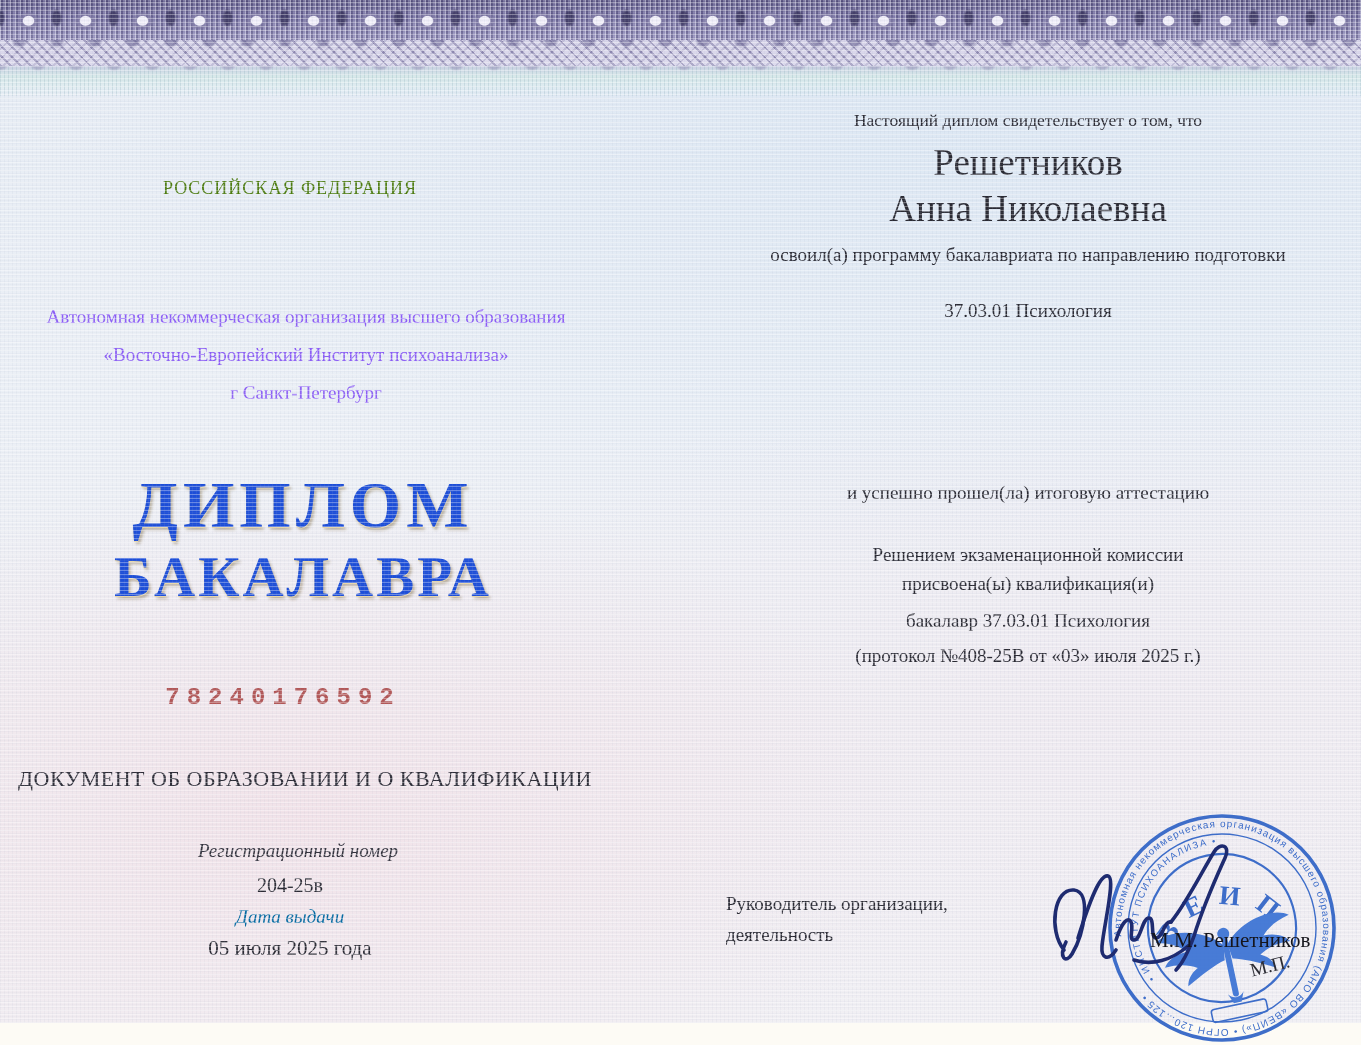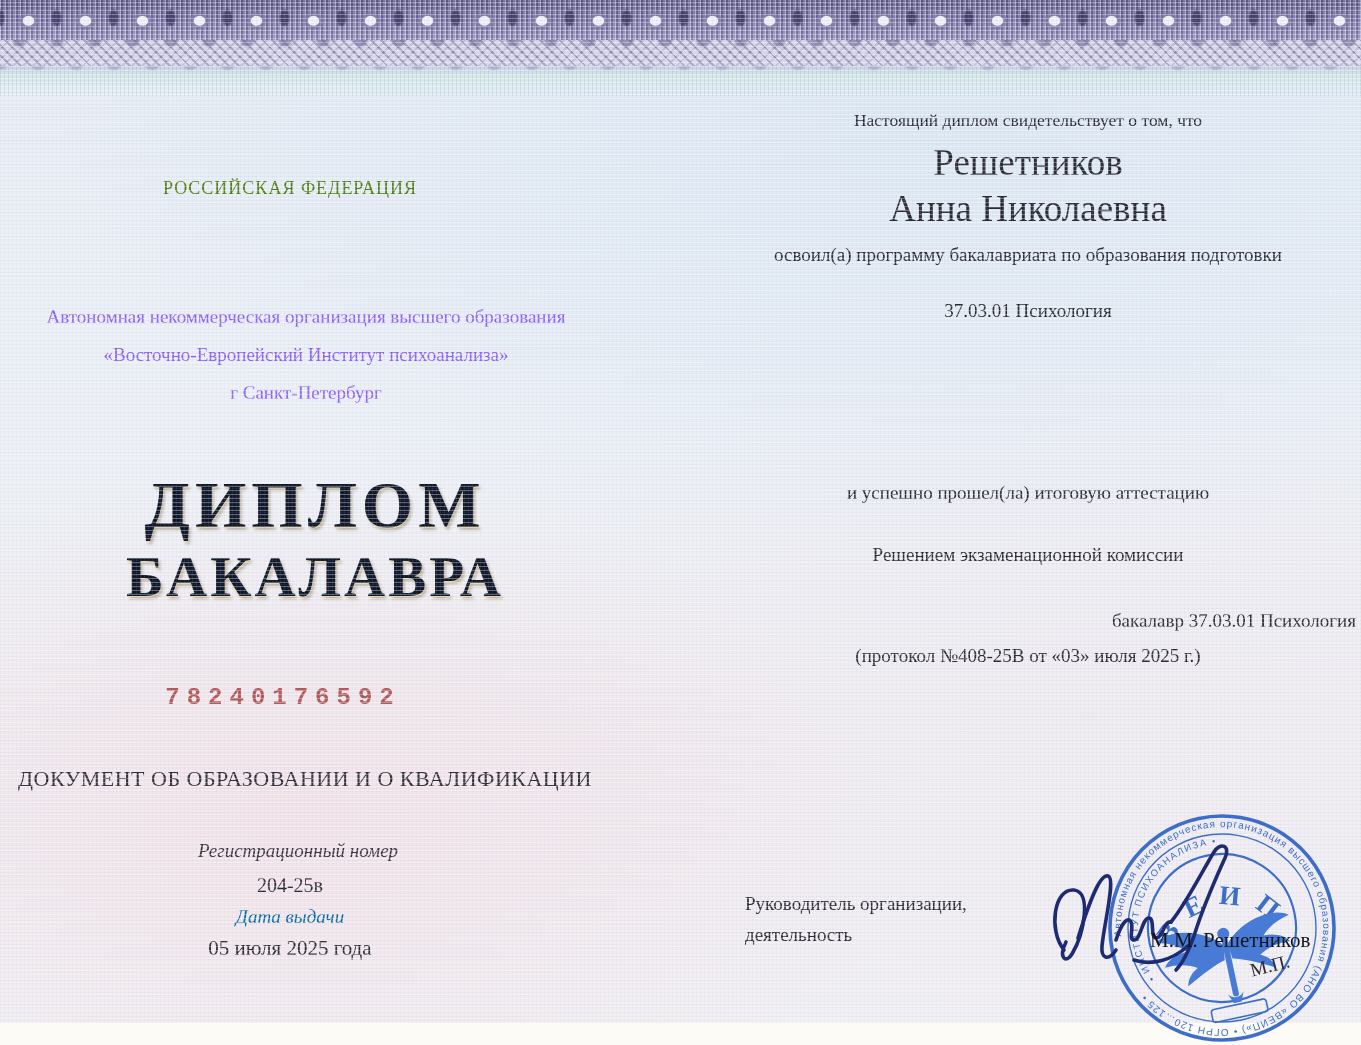--- a/index.html
+++ b/index.html
@@ -112,7 +112,7 @@
 <div class="t intro">Настоящий диплом свидетельствует о том, что</div>
 <div class="t surname">Решетников</div>
 <div class="t given">Анна Николаевна</div>
-<div class="t program">освоил(а) программу бакалавриата по образования подготовки</div>
+<div class="t program">освоил(а) программу бакалавриата по направлению подготовки</div>
 <div class="t spec">37.03.01 Психология</div>
 <div class="t attest">и успешно прошел(ла) итоговую аттестацию</div>
 

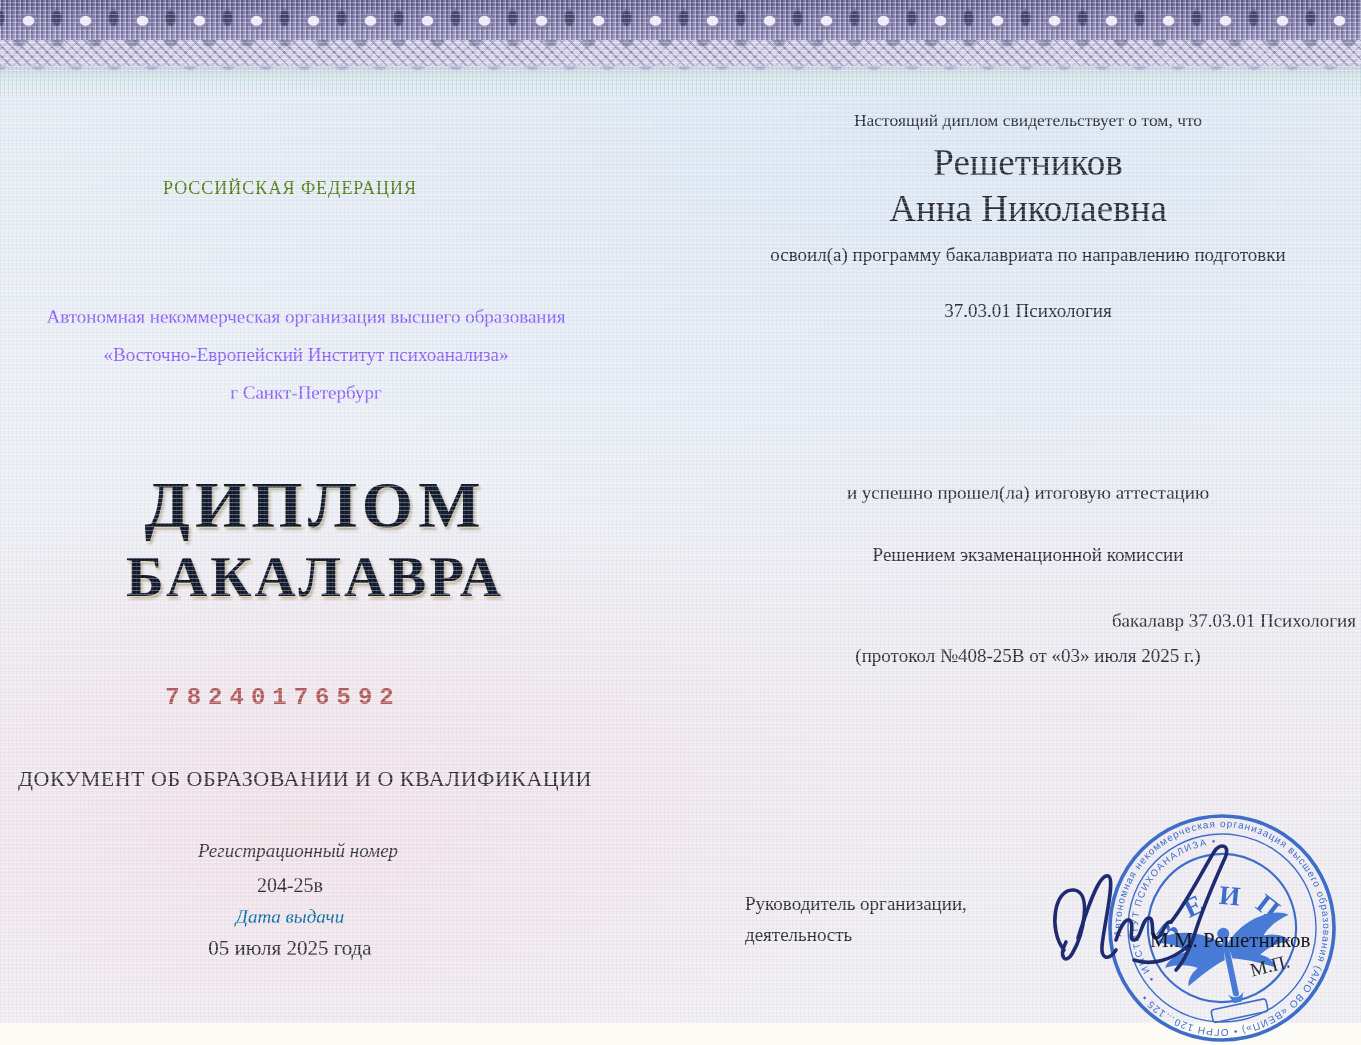--- a/index.html
+++ b/index.html
@@ -51,7 +51,7 @@
   .t{position:absolute;text-align:center;}
   .country{left:10px;top:178px;width:560px;font-size:18px;letter-spacing:1px;color:#4d7c0f;}
   .org{left:6px;top:298px;width:600px;font-size:19px;line-height:38px;color:#8b5cf6;}
-  .title{left:12px;top:468px;width:580px;color:#0f172a;font-weight:bold;
+  .title{left:0;top:468px;width:580px;color:#1d4ed8;font-weight:bold;
     text-shadow:0 1px 0 #ead9ab, 2px 3px 3px rgba(108,82,32,0.4);padding-left:13px;}
   .title .l1{font-size:66px;line-height:74px;letter-spacing:5px;}
   .title .l2{font-size:57px;line-height:70px;letter-spacing:3px;}

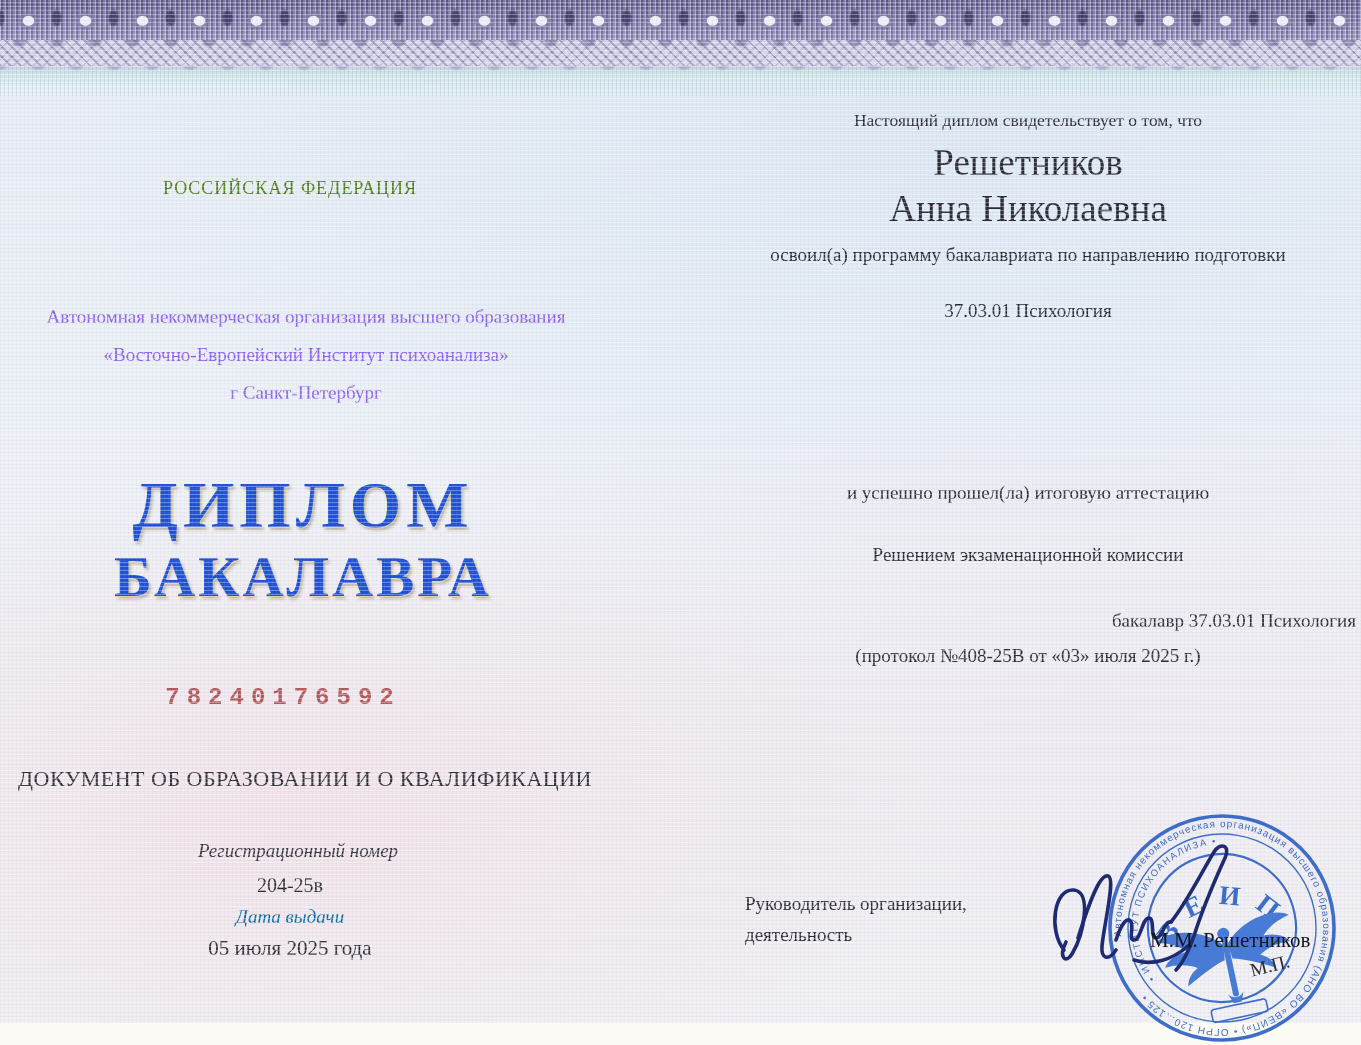--- a/index.html
+++ b/index.html
@@ -118,6 +118,7 @@
 
 <div class="t commission">
   <div>Решением экзаменационной комиссии</div>
+  <div>присвоена(ы) квалификация(и)</div>
 </div>
 
 <div class="t qual">бакалавр 37.03.01 Психология</div>

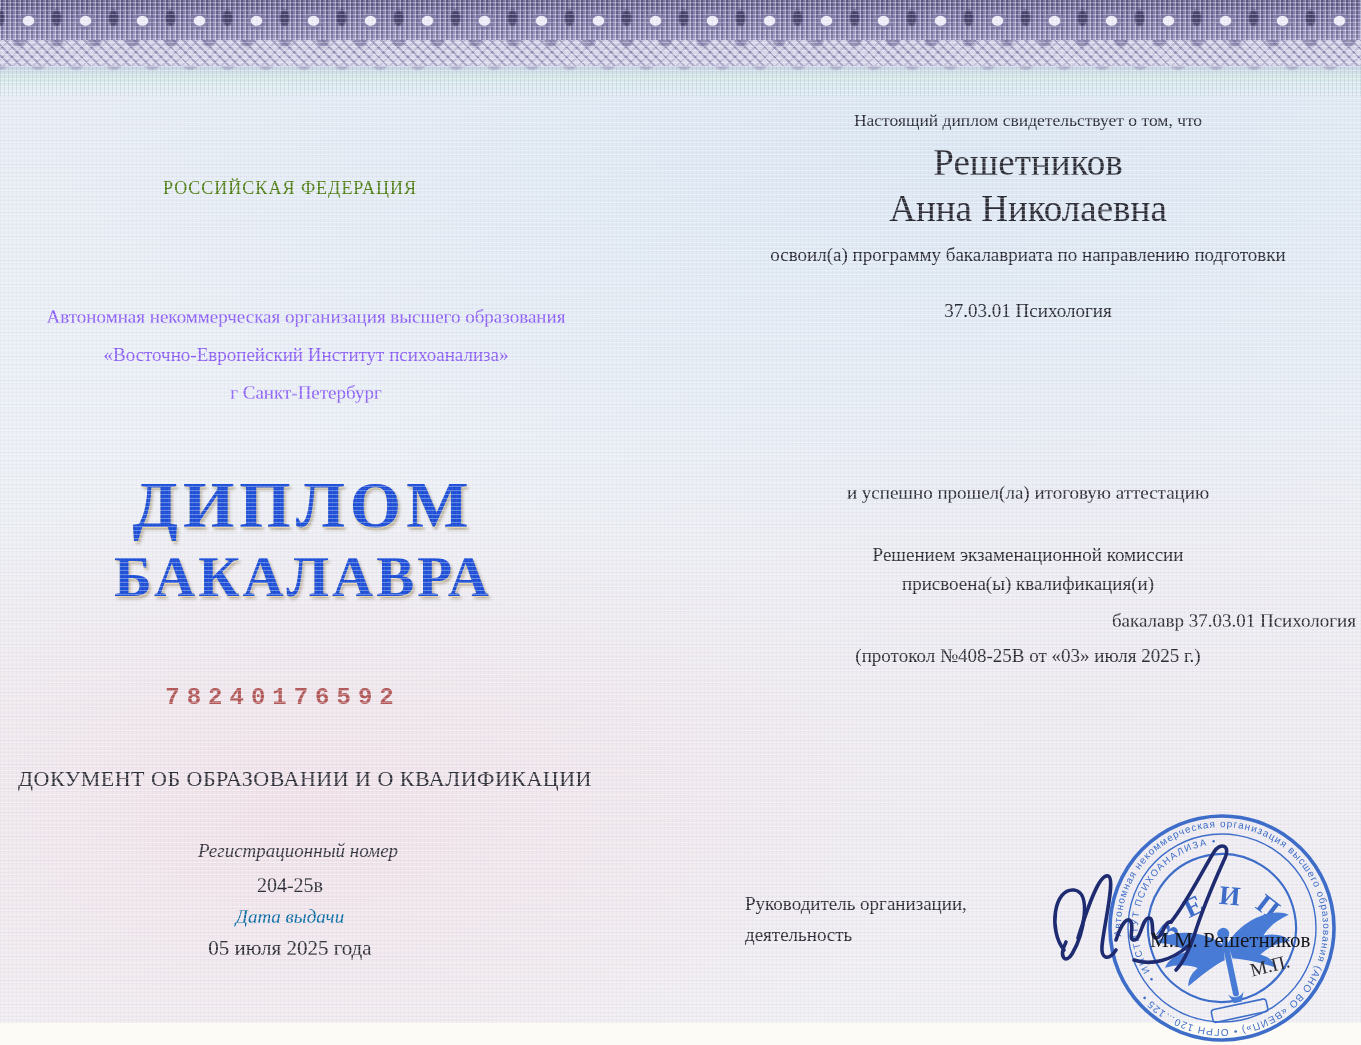--- a/index.html
+++ b/index.html
@@ -69,7 +69,7 @@
   .spec{left:700px;top:300px;width:656px;font-size:19px;}
   .attest{left:700px;top:482px;width:656px;font-size:19px;}
   .commission{left:700px;top:540px;width:656px;font-size:19px;line-height:29px;}
-  .qual{left:700px;top:610px;width:656px;font-size:19px;text-align:right;}
+  .qual{left:700px;top:610px;width:656px;font-size:19px;}
   .protocol{left:700px;top:645px;width:656px;font-size:19px;}
   .head{left:745px;top:888px;width:340px;text-align:left;font-size:19px;line-height:31px;}
   .signer{left:1150px;top:928px;width:230px;text-align:left;font-size:21px;color:#15151c;z-index:6;}

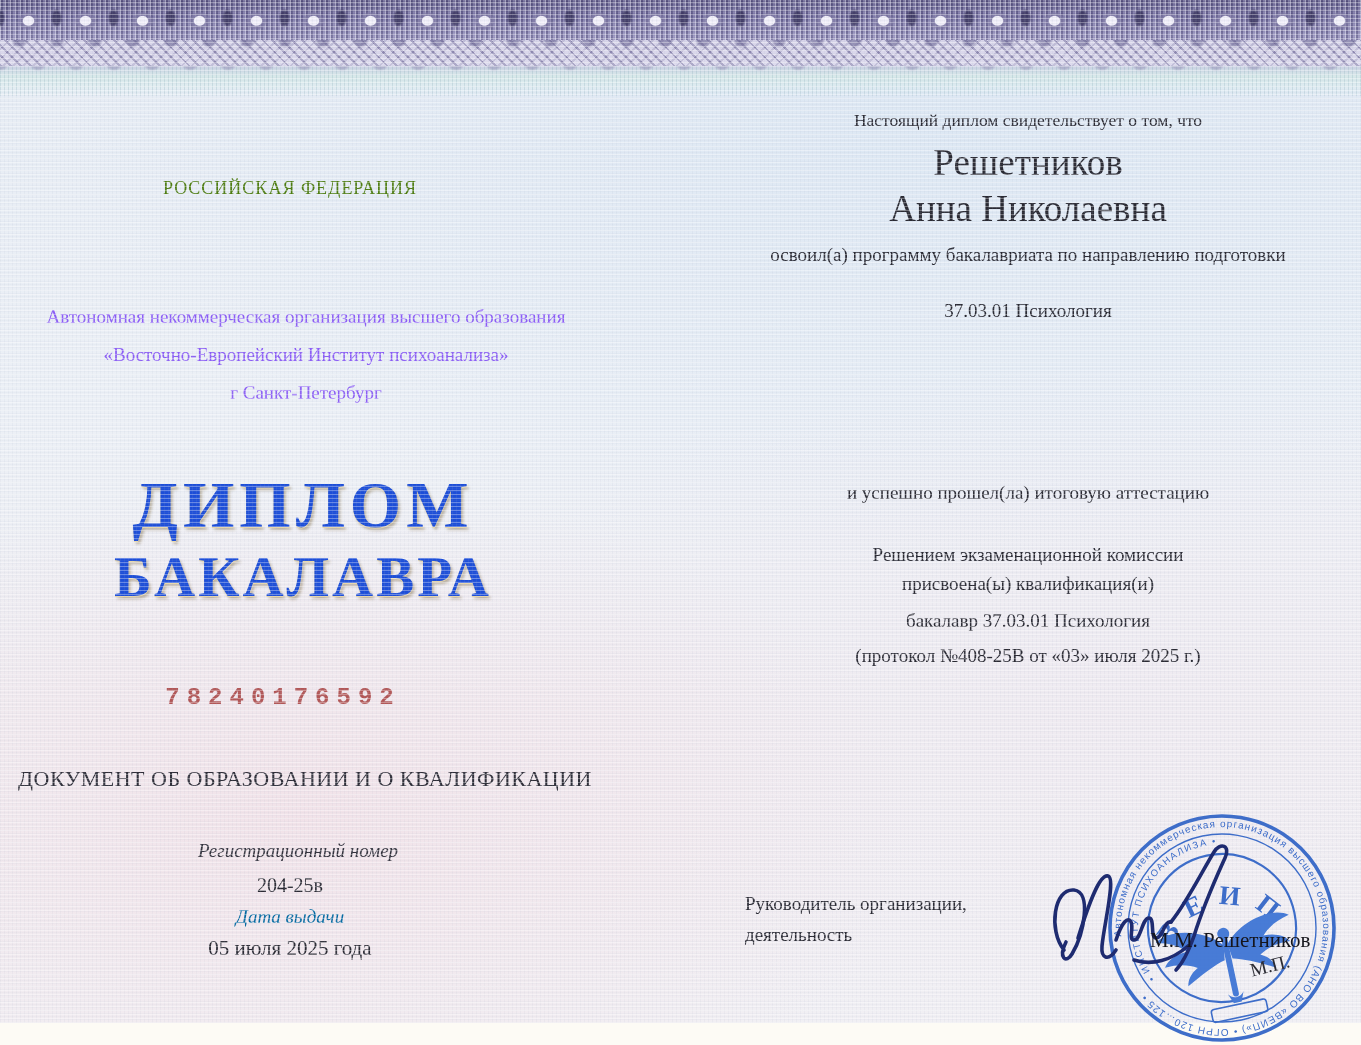--- a/index.html
+++ b/index.html
@@ -71,7 +71,7 @@
   .commission{left:700px;top:540px;width:656px;font-size:19px;line-height:29px;}
   .qual{left:700px;top:610px;width:656px;font-size:19px;}
   .protocol{left:700px;top:645px;width:656px;font-size:19px;}
-  .head{left:745px;top:888px;width:340px;text-align:left;font-size:19px;line-height:31px;}
+  .head{left:726px;top:888px;width:340px;text-align:left;font-size:19px;line-height:31px;}
   .signer{left:1150px;top:928px;width:230px;text-align:left;font-size:21px;color:#15151c;z-index:6;}
   .sealnote{left:1240px;top:955px;width:60px;font-size:19px;color:#2c2c34;transform:rotate(-14deg);z-index:6;}
   .stamp{position:absolute;left:1102px;top:808px;width:240px;height:240px;z-index:4;opacity:.92;transform:rotate(-12deg);}

